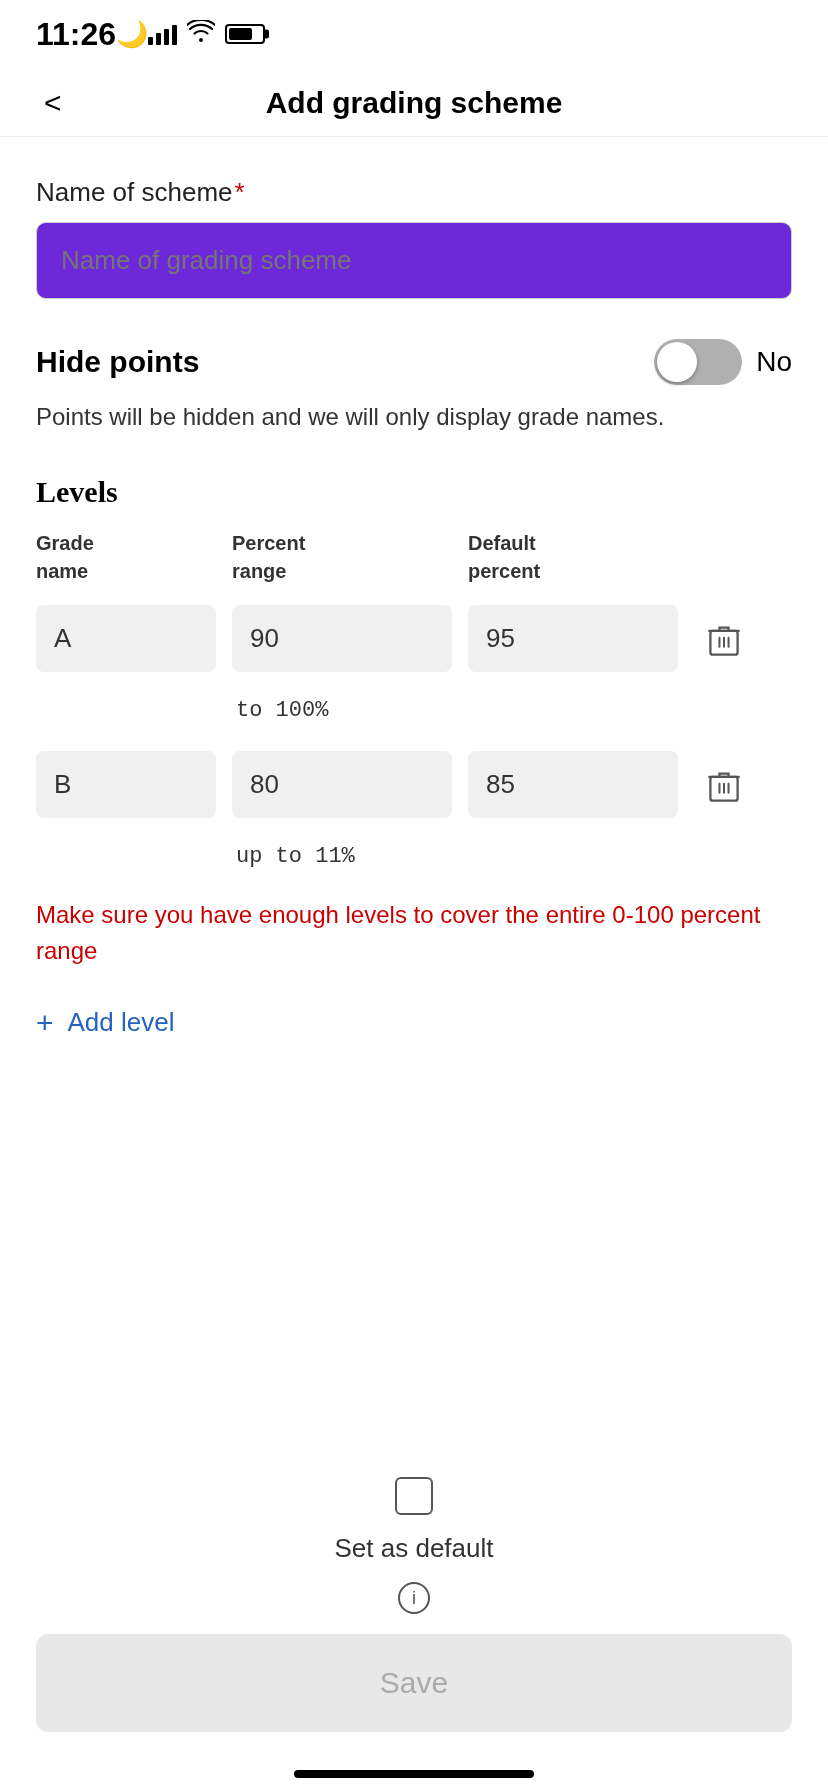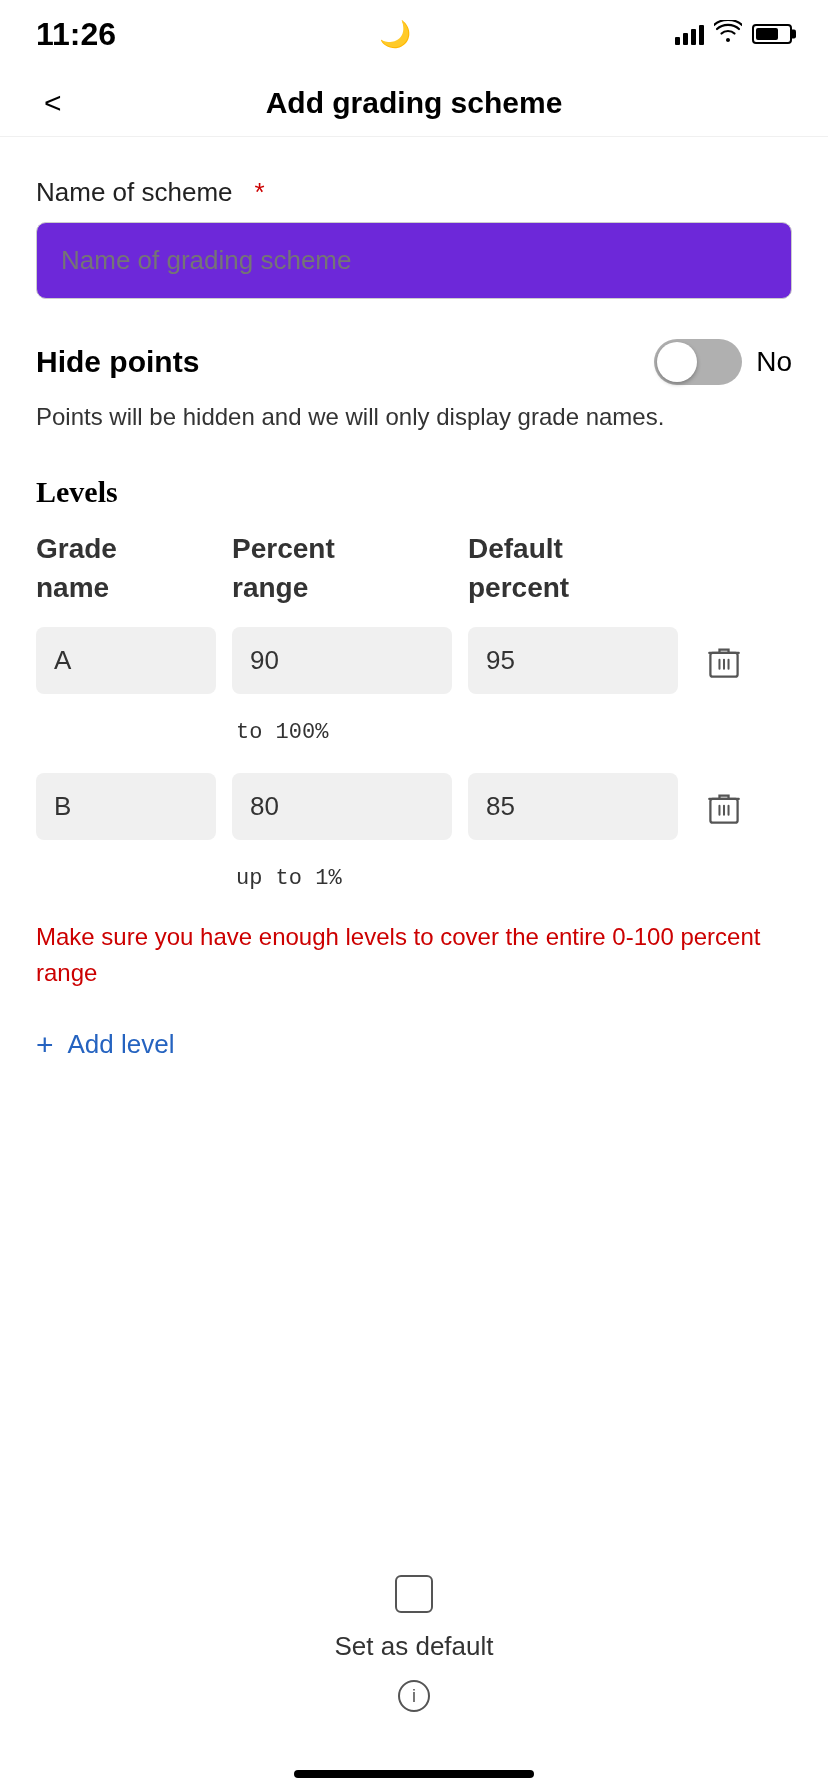--- a/index.html
+++ b/index.html
@@ -17,7 +17,6 @@
     
     .status-bar {
       display: flex;
-      justify-content: space-between;
       align-items: center;
       padding: 8px 36px 10px 36px;
       height: 70px;

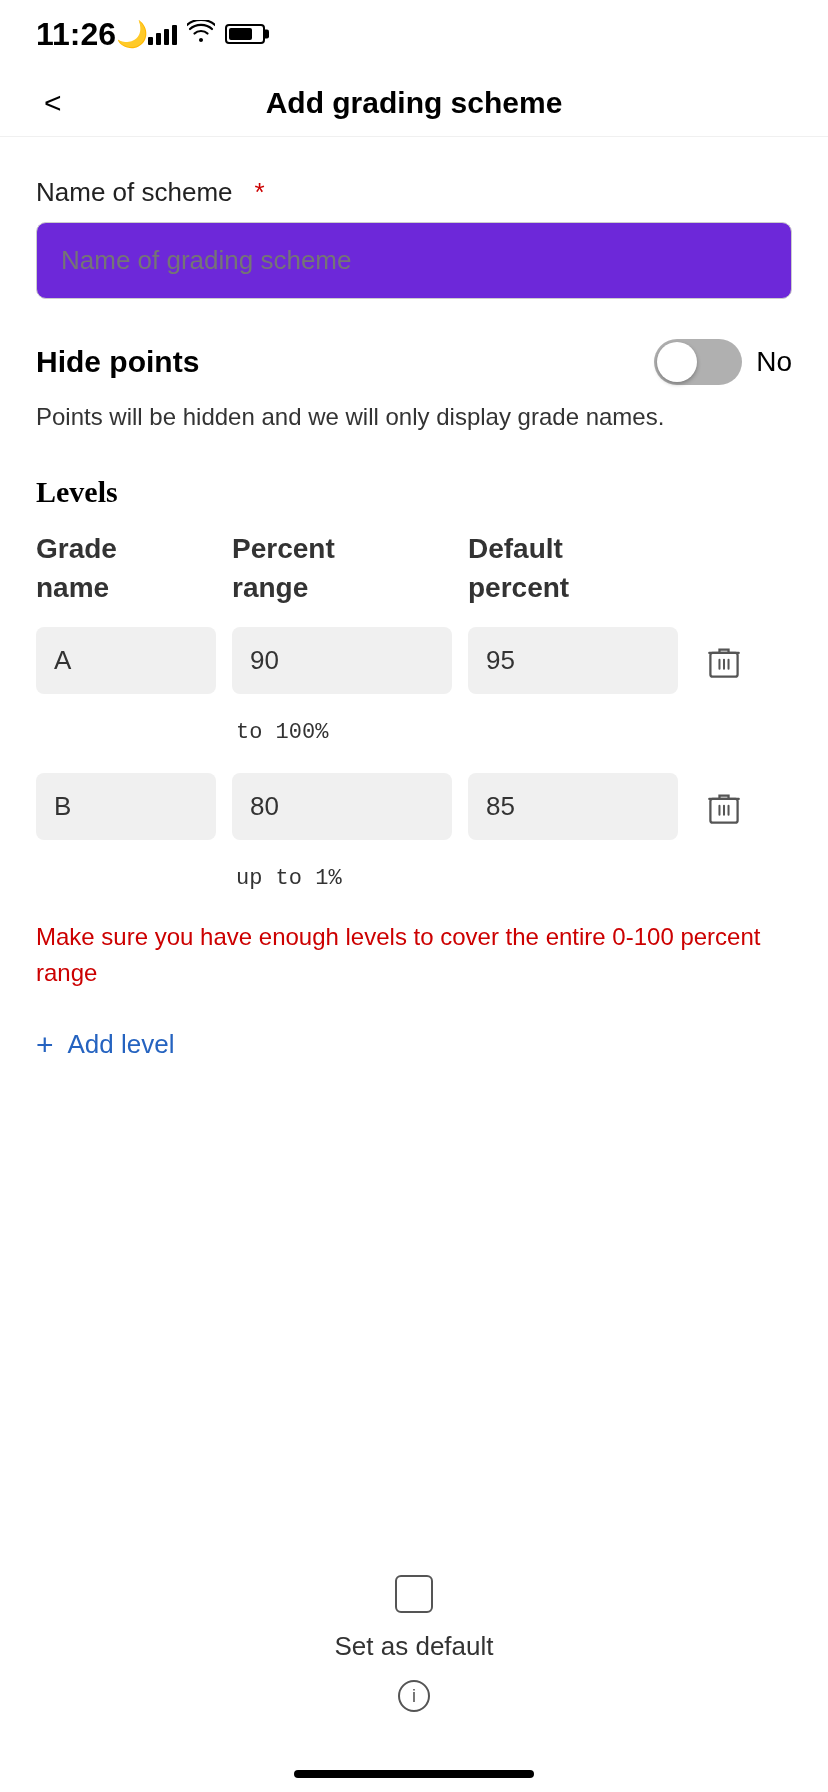--- a/index.html
+++ b/index.html
@@ -121,7 +121,7 @@
       margin-bottom: 14px;
       display: flex;
       align-items: center;
-      gap: 22px;
+      gap: 2px;
     }
 
     .required-star {

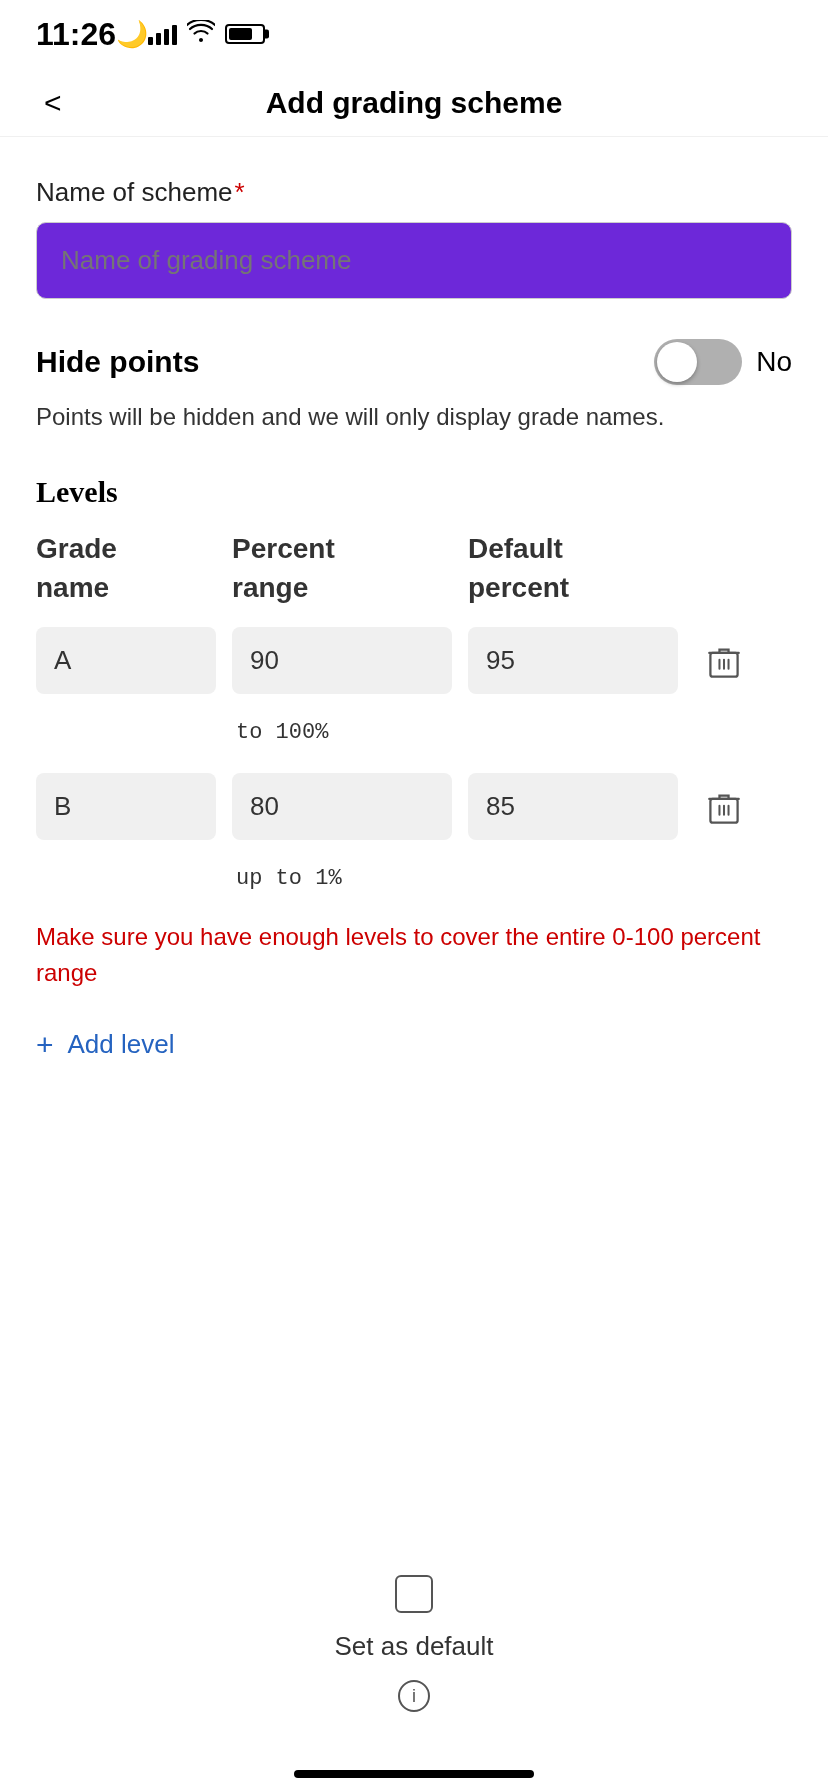--- a/index.html
+++ b/index.html
@@ -219,7 +219,7 @@
     }
 
     .col-header {
-      font-size: 28px;
+      font-size: 20px;
       font-weight: 600;
       color: #333;
       line-height: 1.4;

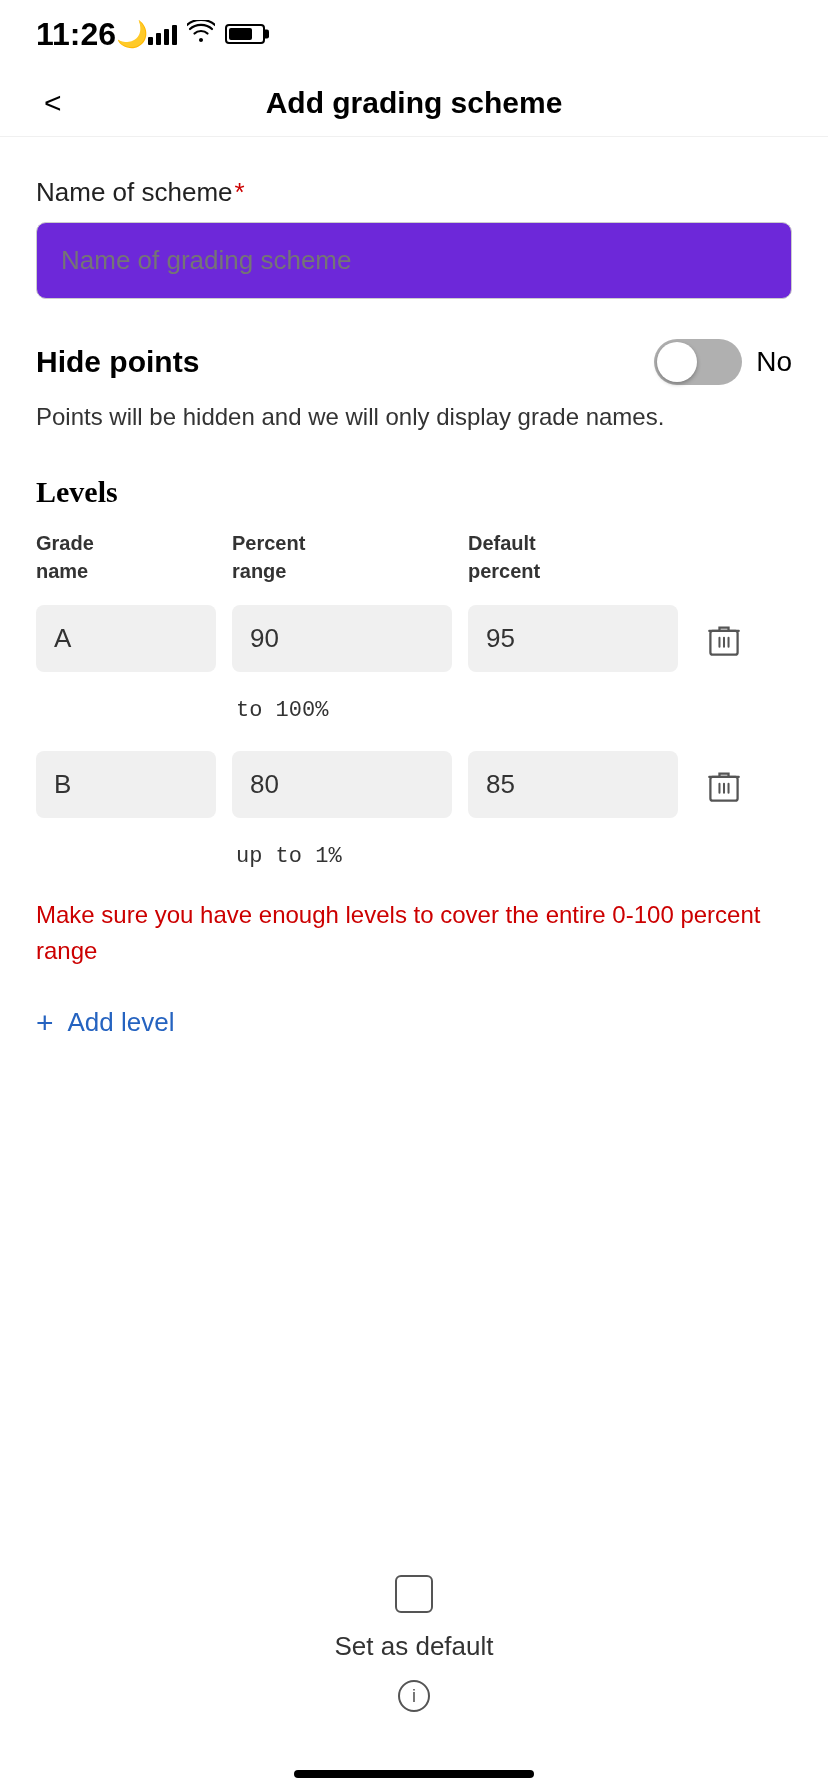--- a/index.html
+++ b/index.html
@@ -478,7 +478,7 @@
     </div>
     <div class="range-cell">
       <input class="level-input" type="text" value="80" style="">
-      <span class="range-sub">up to 1%</span>
+      <span class="range-sub">up to 11%</span>
     </div>
     <div>
       <input class="level-input" type="text" value="85" style="">

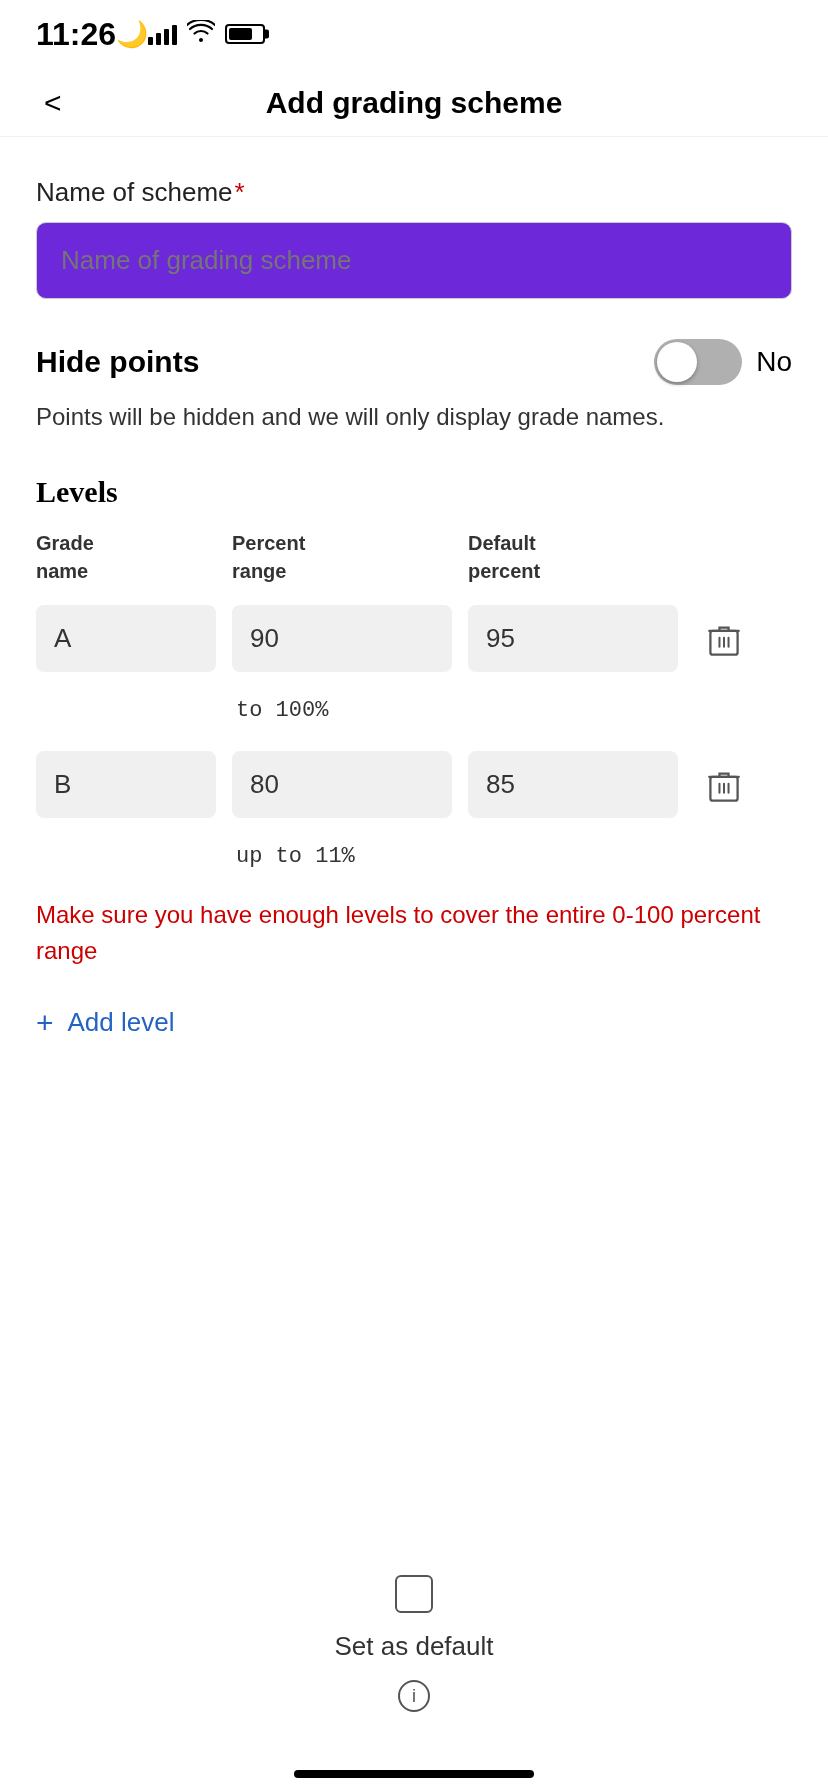--- a/index.html
+++ b/index.html
@@ -512,6 +512,7 @@
       <span>i</span>
     </div>
   </div>
+  <button class="save-btn">Save</button>
 </div>
 
 <div class="home-indicator"></div>

